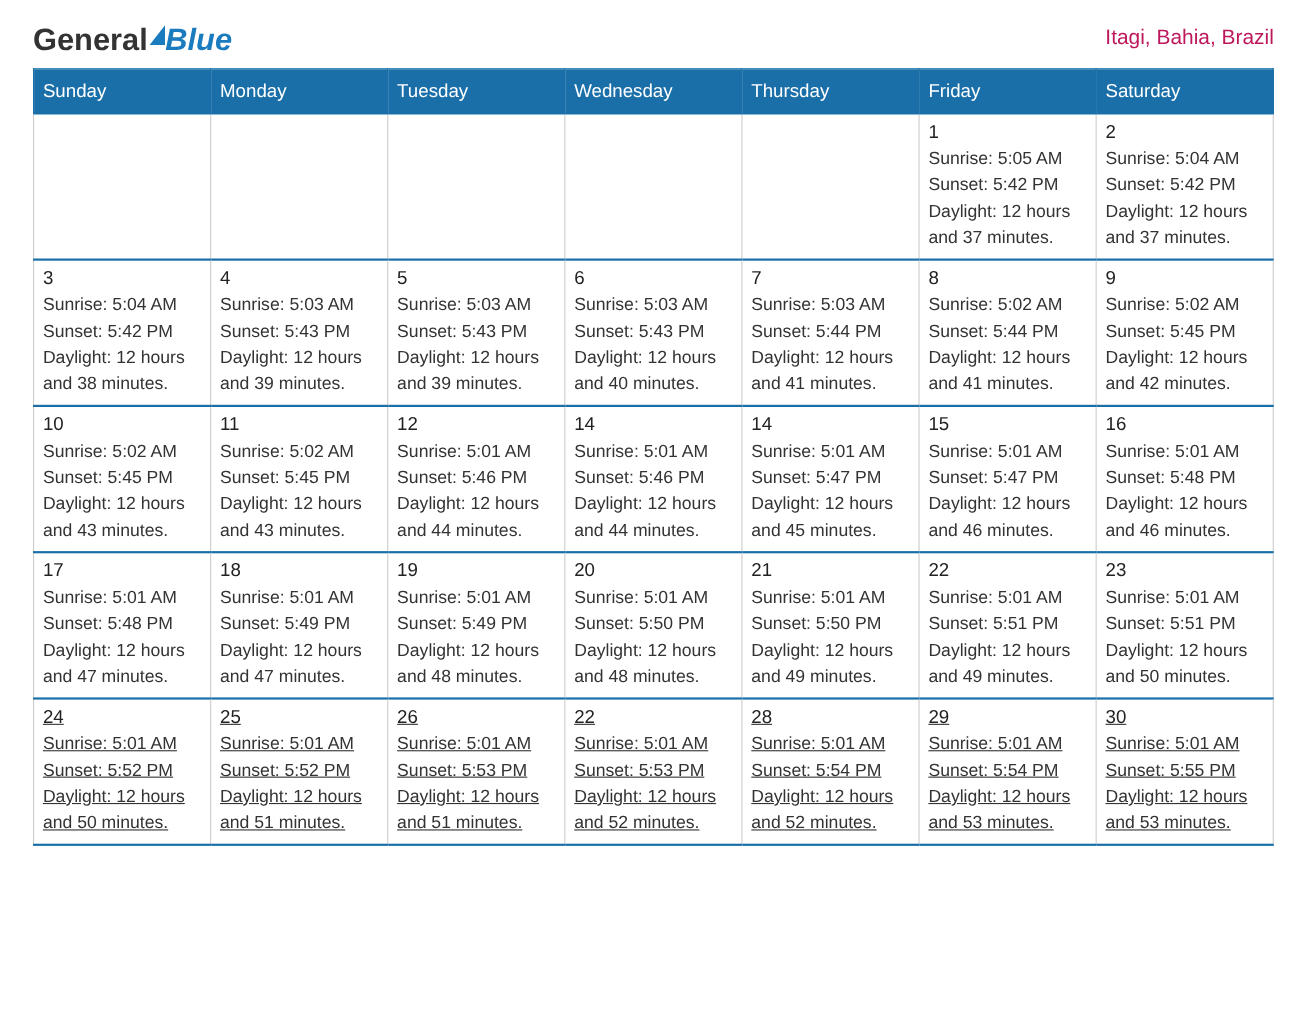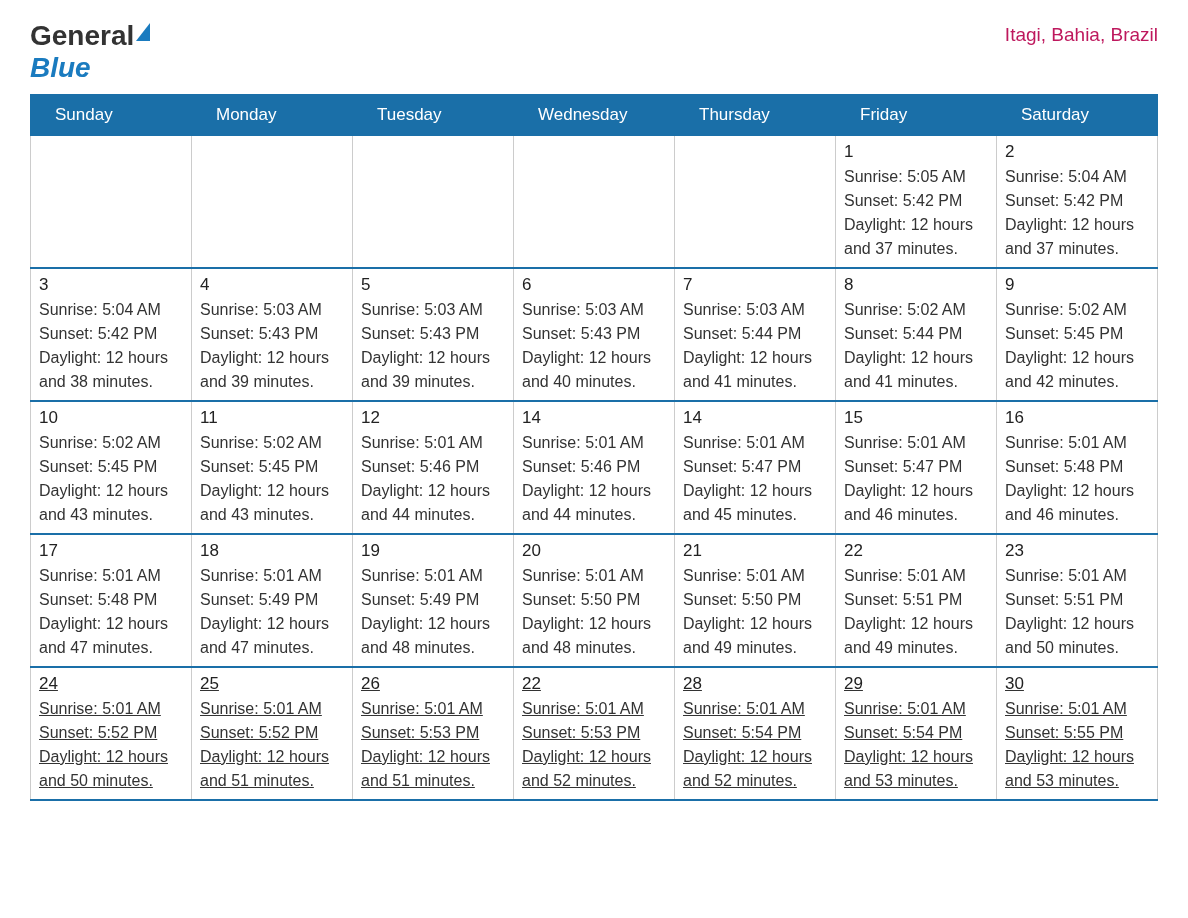--- a/index.html
+++ b/index.html
@@ -18,7 +18,7 @@
     }
     .logo {
       display: flex;
-      flex-direction: column;
+      flex-direction: row;
       align-items: flex-start;
     }
     .logo-arrow {

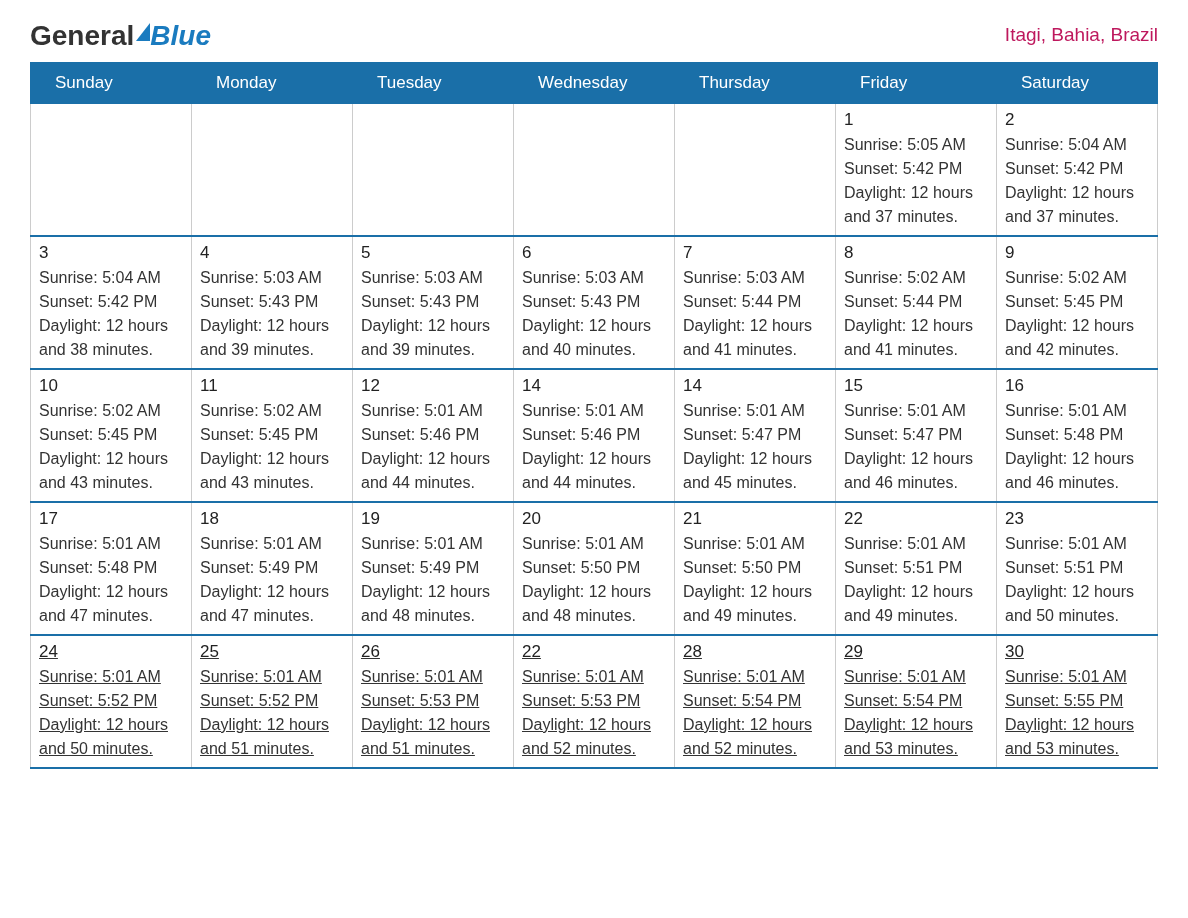--- a/index.html
+++ b/index.html
@@ -61,7 +61,7 @@
     .calendar th {
       background-color: #1a6fa8;
       color: #fff;
-      padding: 10px 24px;
+      padding: 10px 8px;
       text-align: left;
       font-size: 17px;
       font-weight: normal;

